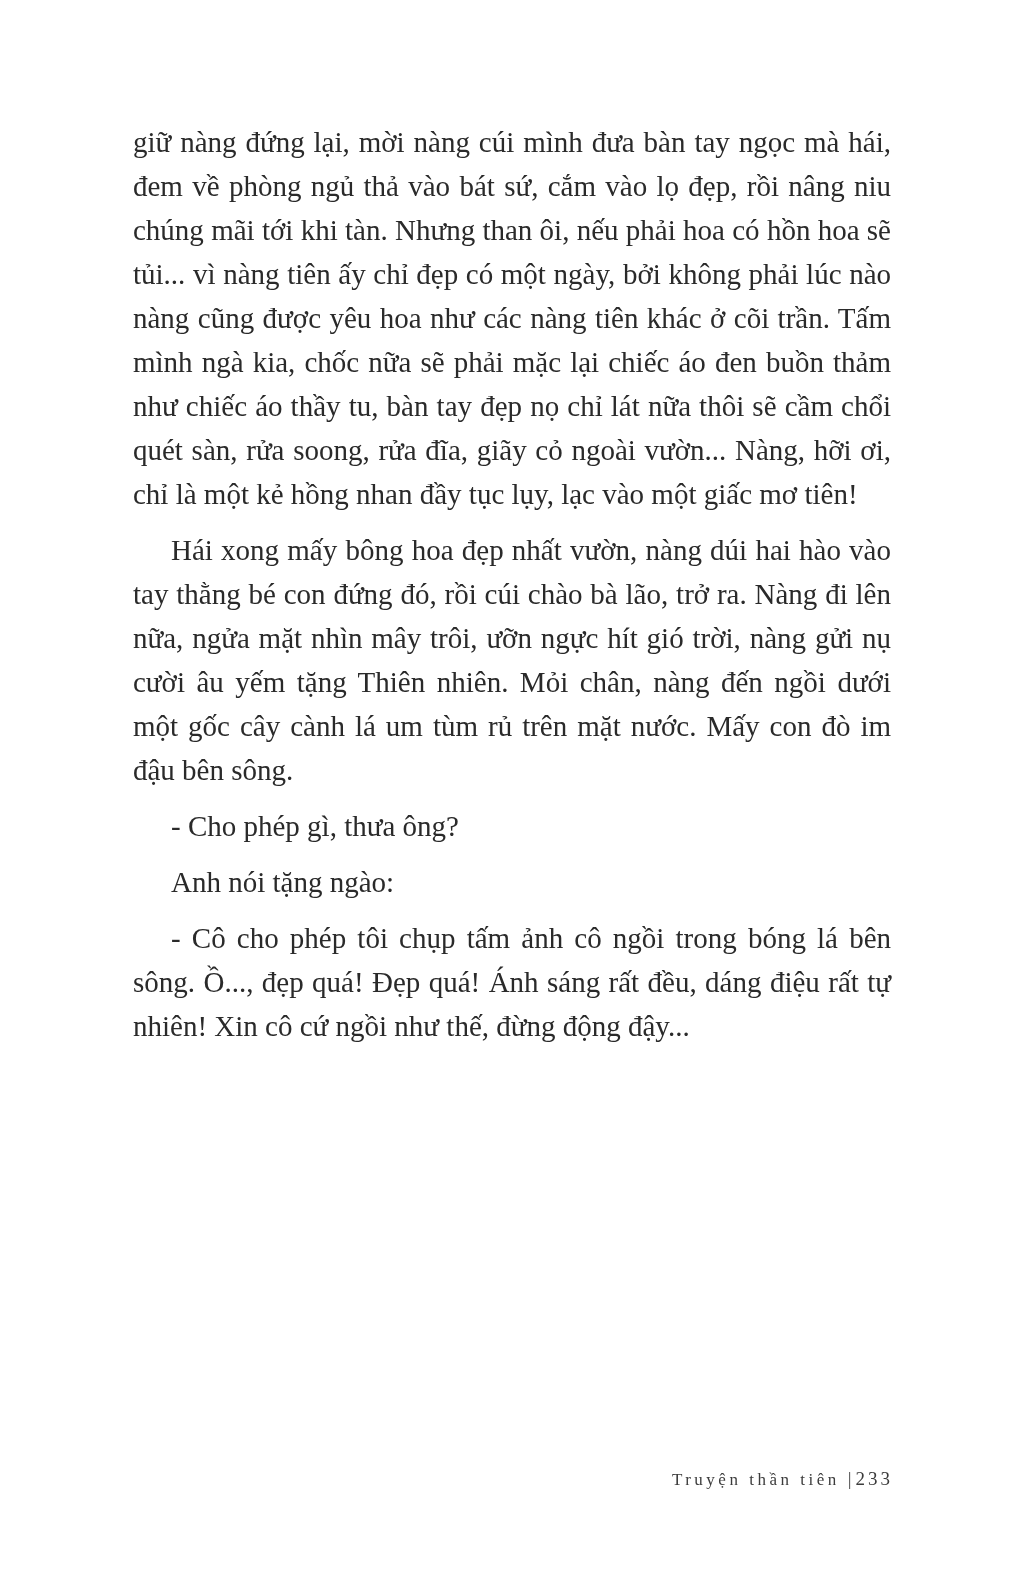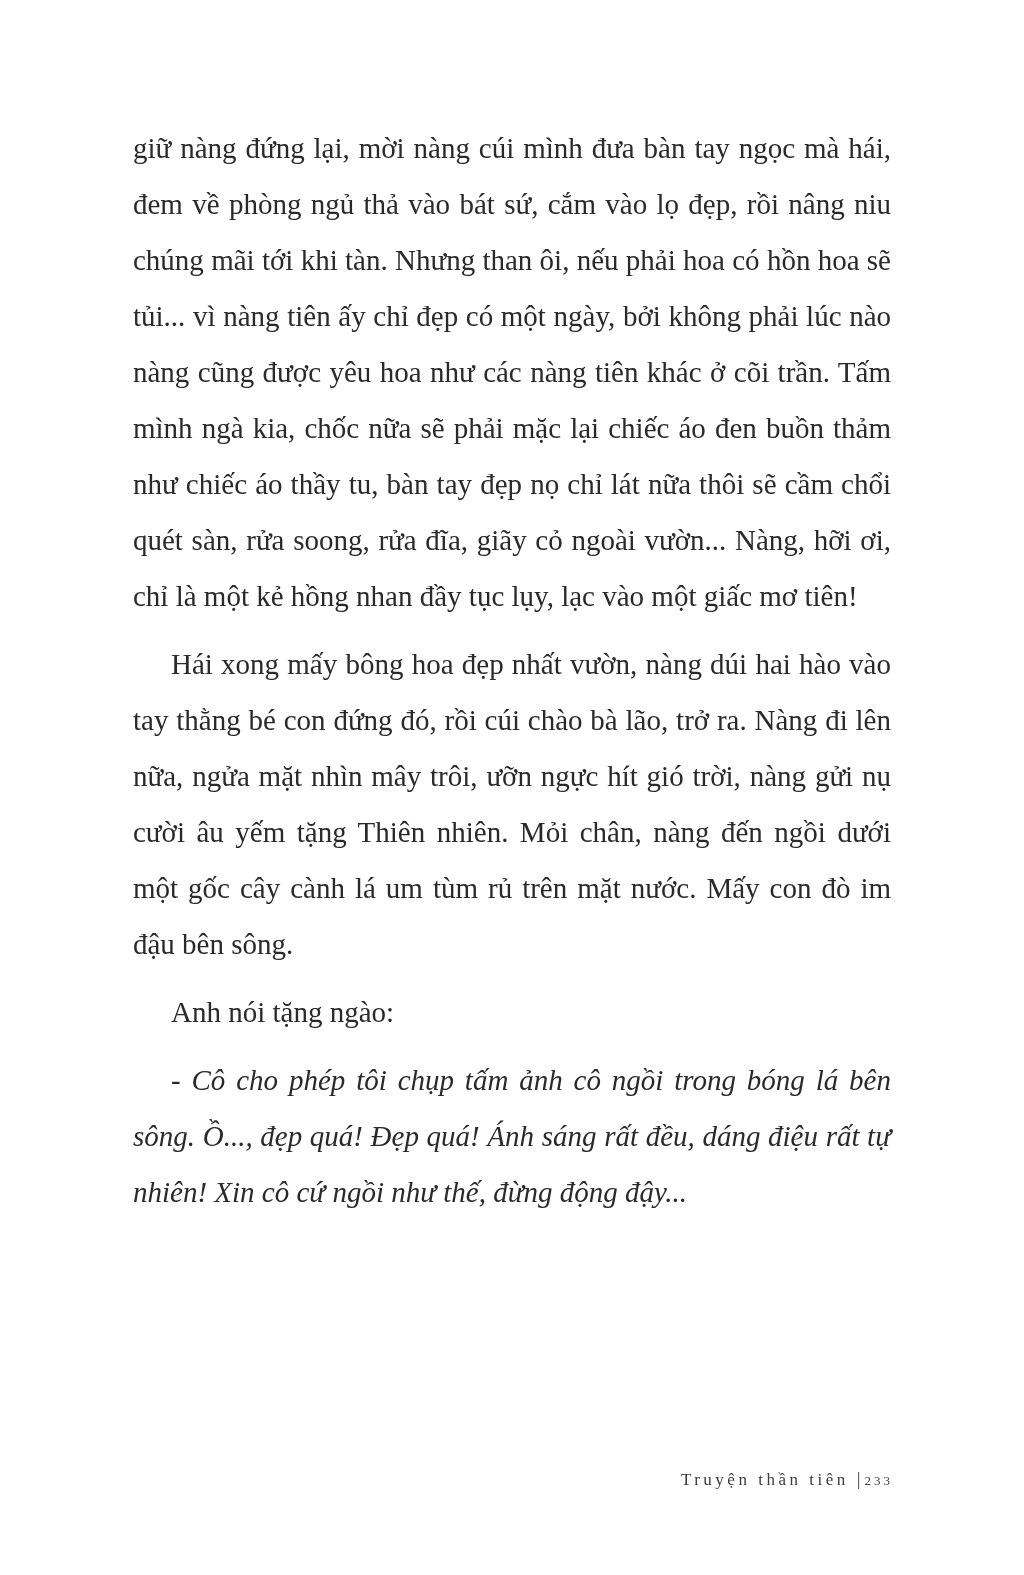--- a/index.html
+++ b/index.html
@@ -26,7 +26,7 @@
     top: 120px;
     width: 758px;
     font-size: 29px;
-    line-height: 56px;
+    line-height: 44px;
     text-align: justify;
     text-justify: inter-word;
   }

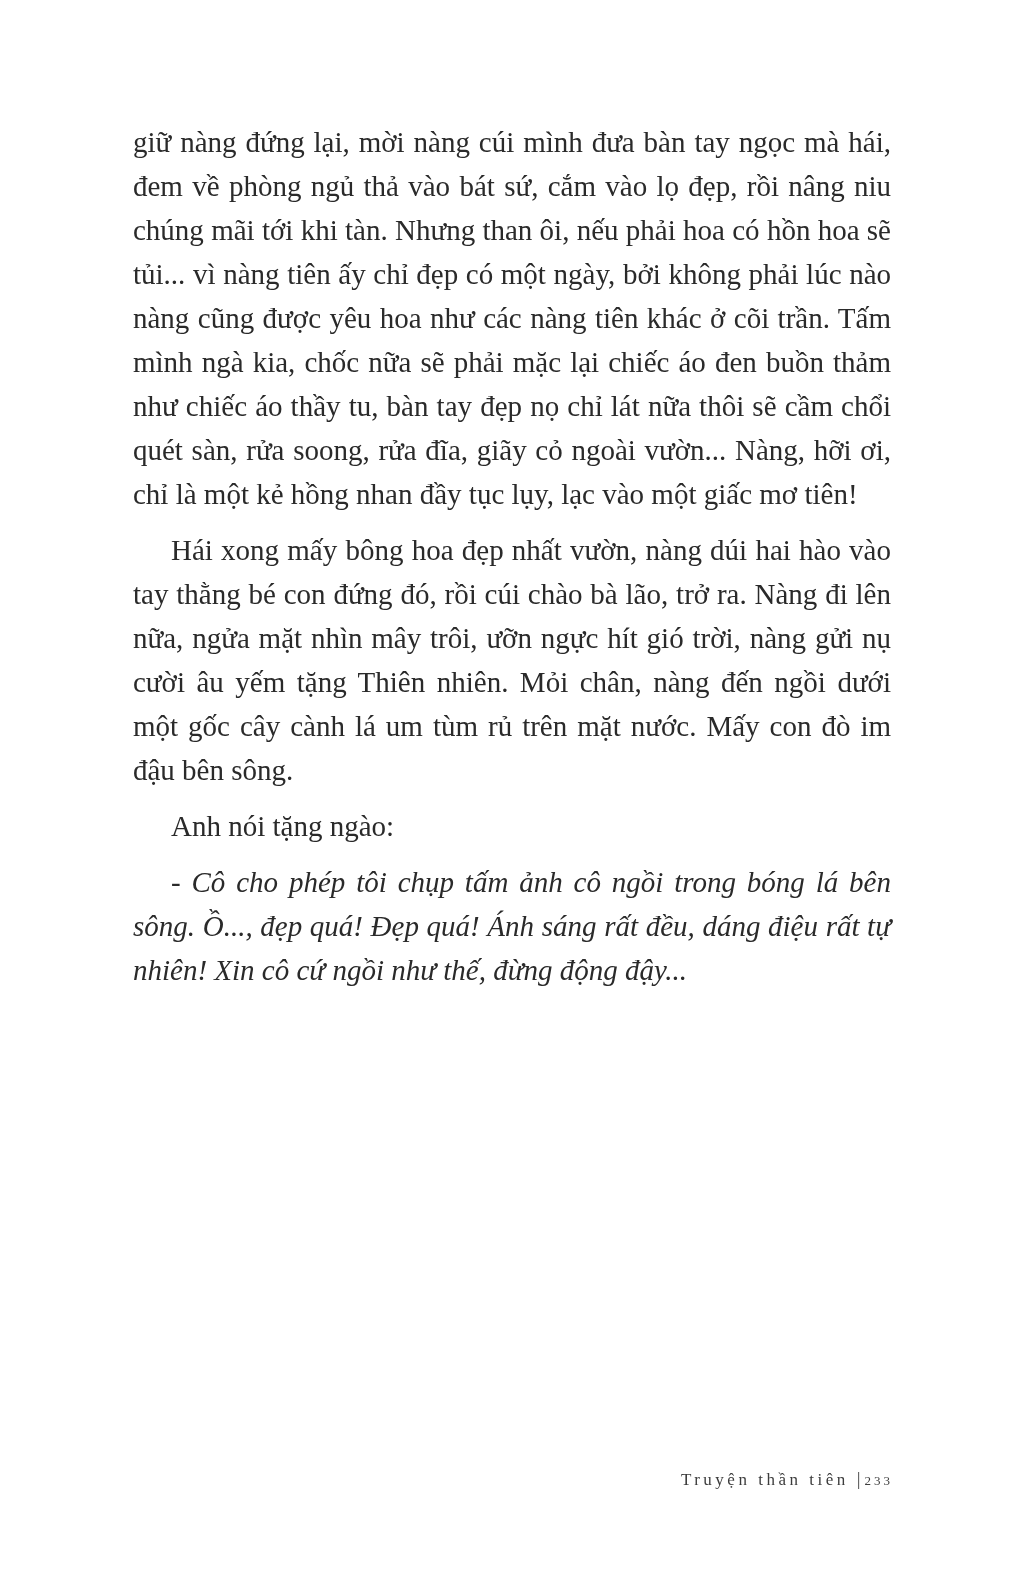--- a/index.html
+++ b/index.html
@@ -71,6 +71,7 @@
   <div class="text-block">
     <p class="para continuation">giữ nàng đứng lại, mời nàng cúi mình đưa bàn tay ngọc mà hái, đem về phòng ngủ thả vào bát sứ, cắm vào lọ đẹp, rồi nâng niu chúng mãi tới khi tàn. Nhưng than ôi, nếu phải hoa có hồn hoa sẽ tủi... vì nàng tiên ấy chỉ đẹp có một ngày, bởi không phải lúc nào nàng cũng được yêu hoa như các nàng tiên khác ở cõi trần. Tấm mình ngà kia, chốc nữa sẽ phải mặc lại chiếc áo đen buồn thảm như chiếc áo thầy tu, bàn tay đẹp nọ chỉ lát nữa thôi sẽ cầm chổi quét sàn, rửa soong, rửa đĩa, giãy cỏ ngoài vườn... Nàng, hỡi ơi, chỉ là một kẻ hồng nhan đầy tục lụy, lạc vào một giấc mơ tiên!</p>
     <p class="para">Hái xong mấy bông hoa đẹp nhất vườn, nàng dúi hai hào vào tay thằng bé con đứng đó, rồi cúi chào bà lão, trở ra. Nàng đi lên nữa, ngửa mặt nhìn mây trôi, ưỡn ngực hít gió trời, nàng gửi nụ cười âu yếm tặng Thiên nhiên. Mỏi chân, nàng đến ngồi dưới một gốc cây cành lá um tùm rủ trên mặt nước. Mấy con đò im đậu bên sông.</p>
+    <p class="para">- Cho phép gì, thưa ông?</p>
     <p class="para">Anh nói tặng ngào:</p>
     <p class="para">- Cô cho phép tôi chụp tấm ảnh cô ngồi trong bóng lá bên sông. Ồ..., đẹp quá! Đẹp quá! Ánh sáng rất đều, dáng điệu rất tự nhiên! Xin cô cứ ngồi như thế, đừng động đậy...</p>
   </div>

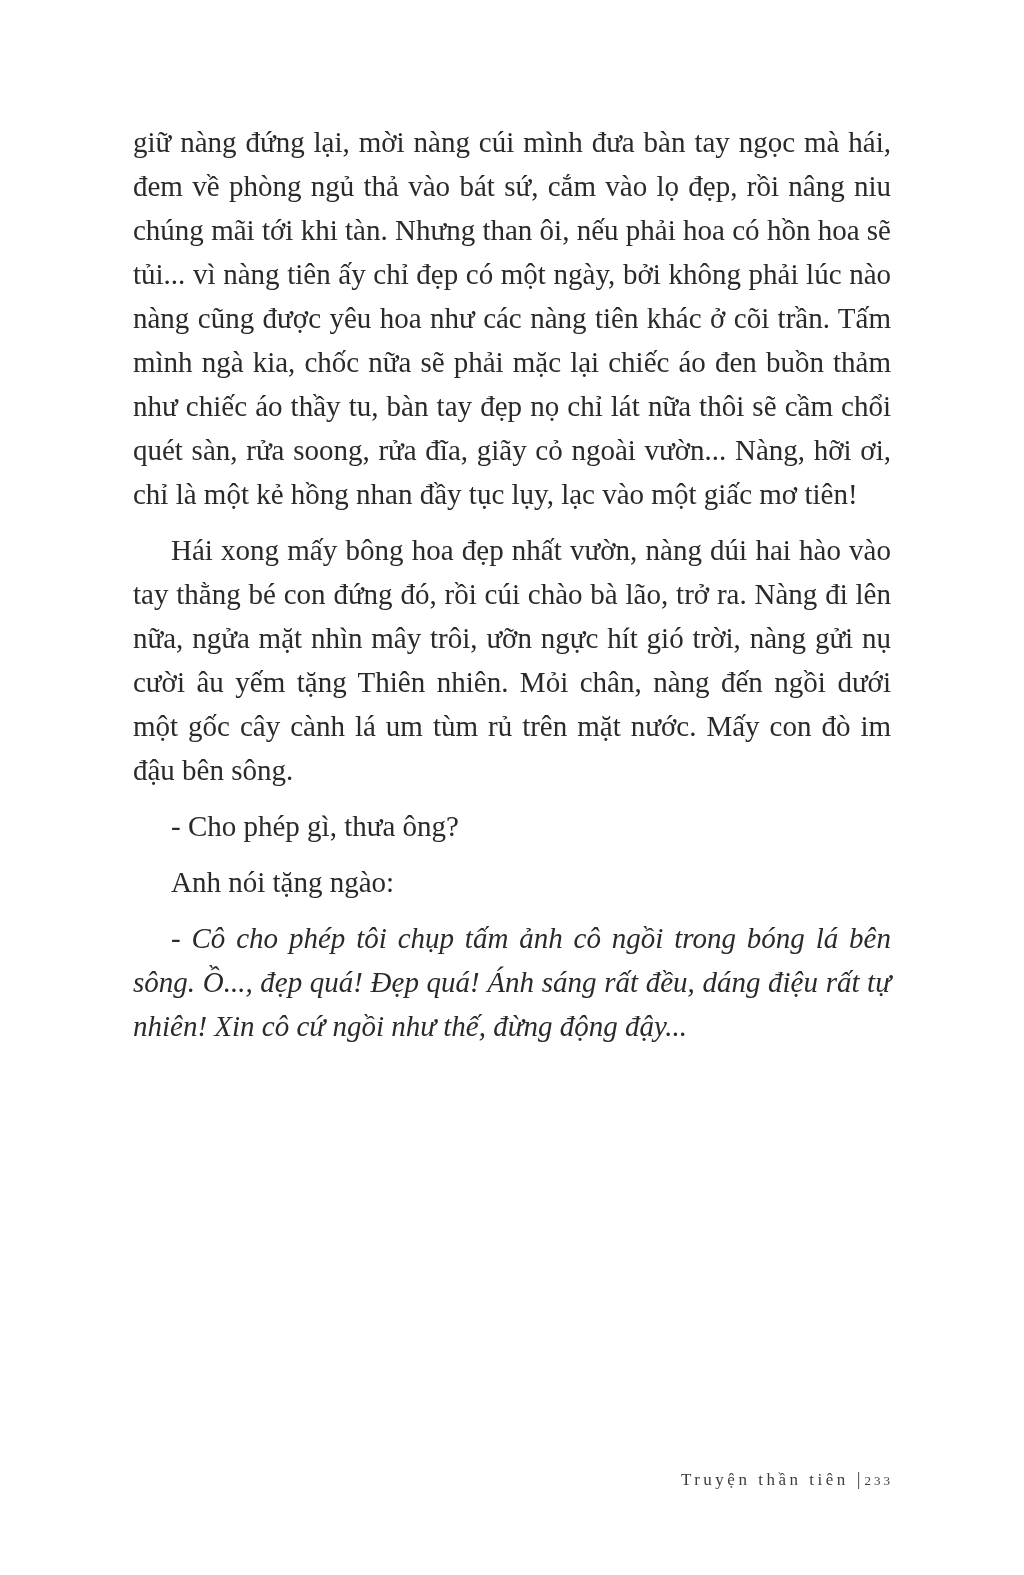--- a/index.html
+++ b/index.html
@@ -39,7 +39,6 @@
   }
   .para:last-child {
     margin-bottom: 16px;
-    font-style: italic;
   }
   .footer {
     position: absolute;

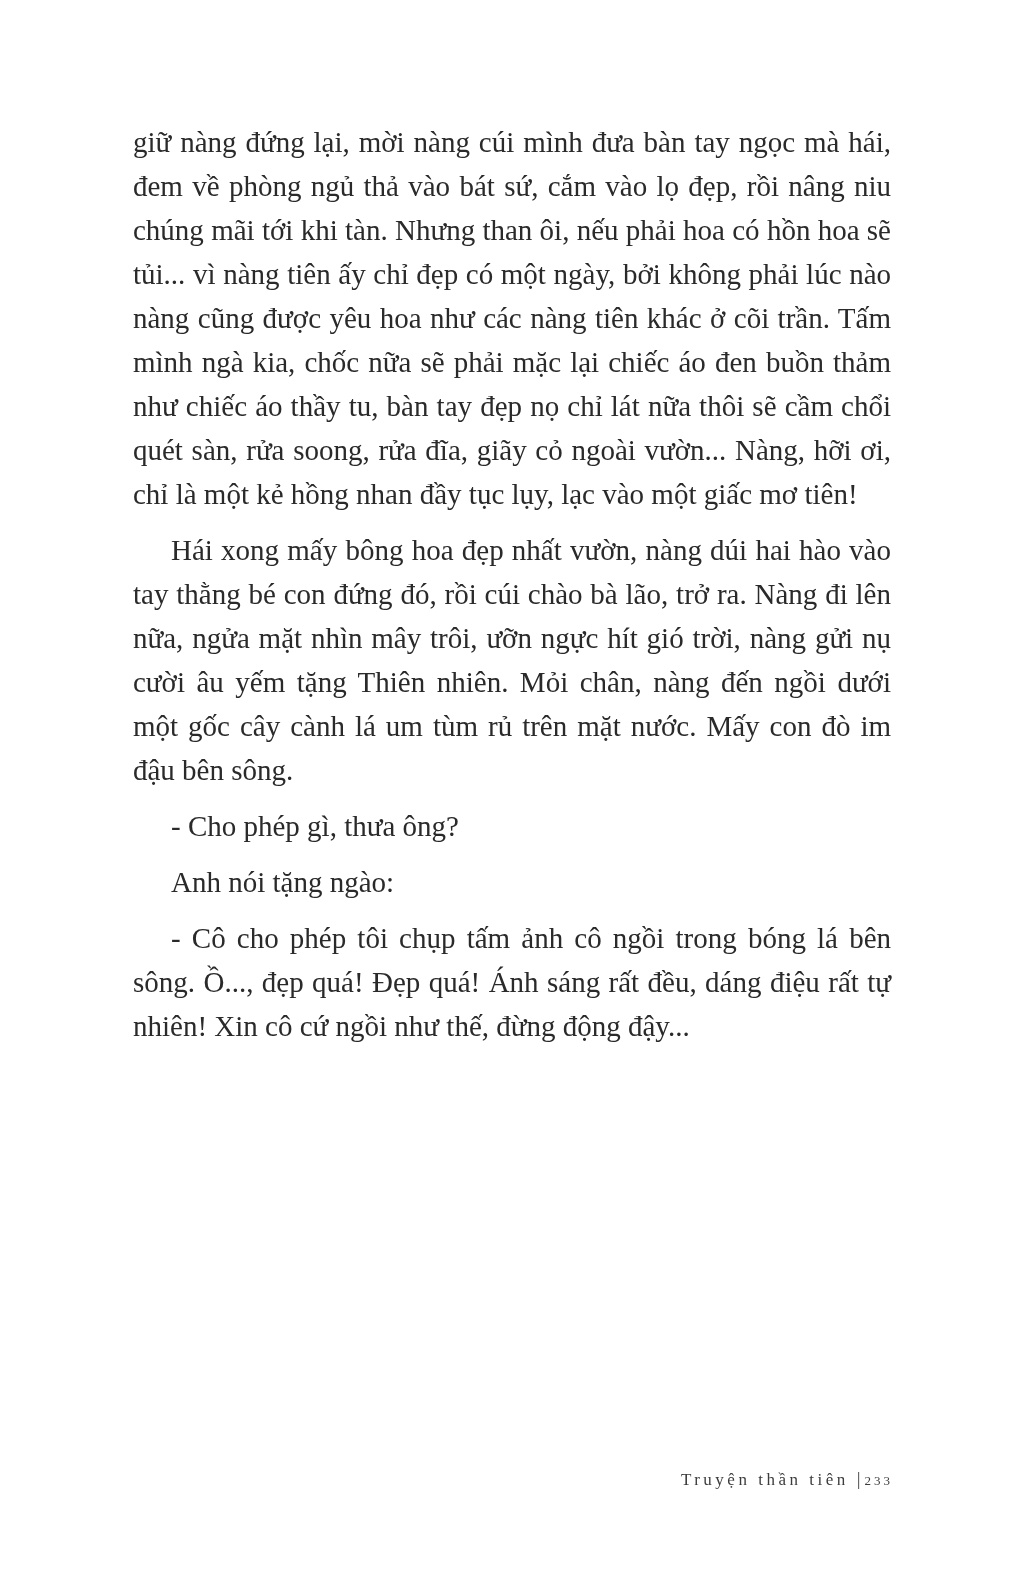--- a/index.html
+++ b/index.html
@@ -58,7 +58,7 @@
     color: #4a4a4a;
   }
   .footer .page-num {
-    font-size: 13px;
+    font-size: 19px;
     letter-spacing: 3px;
   }
 </style>

